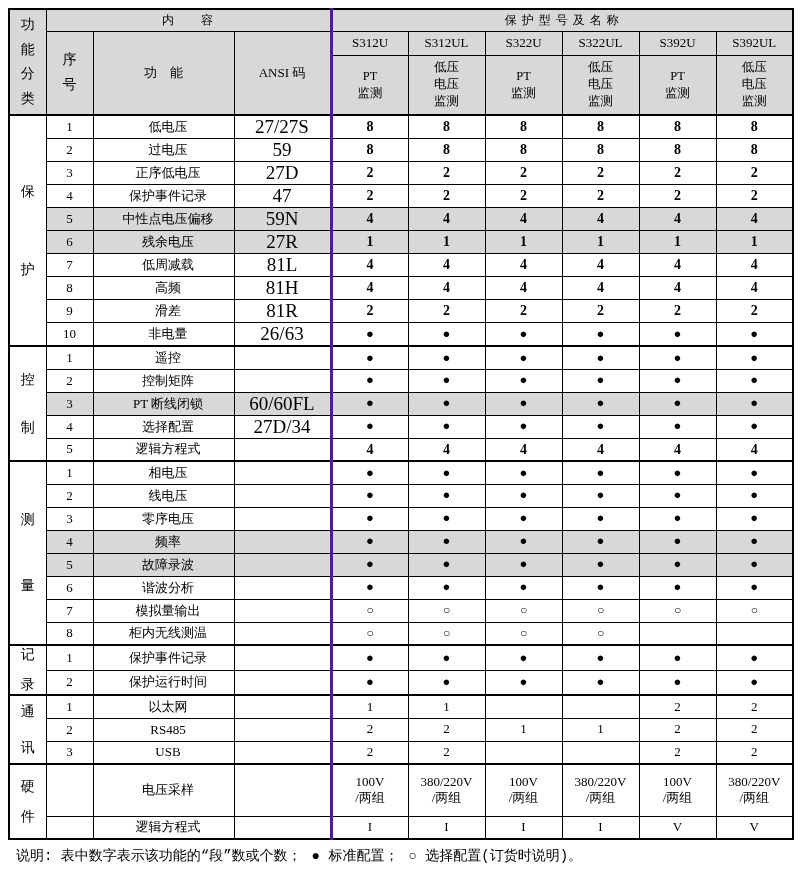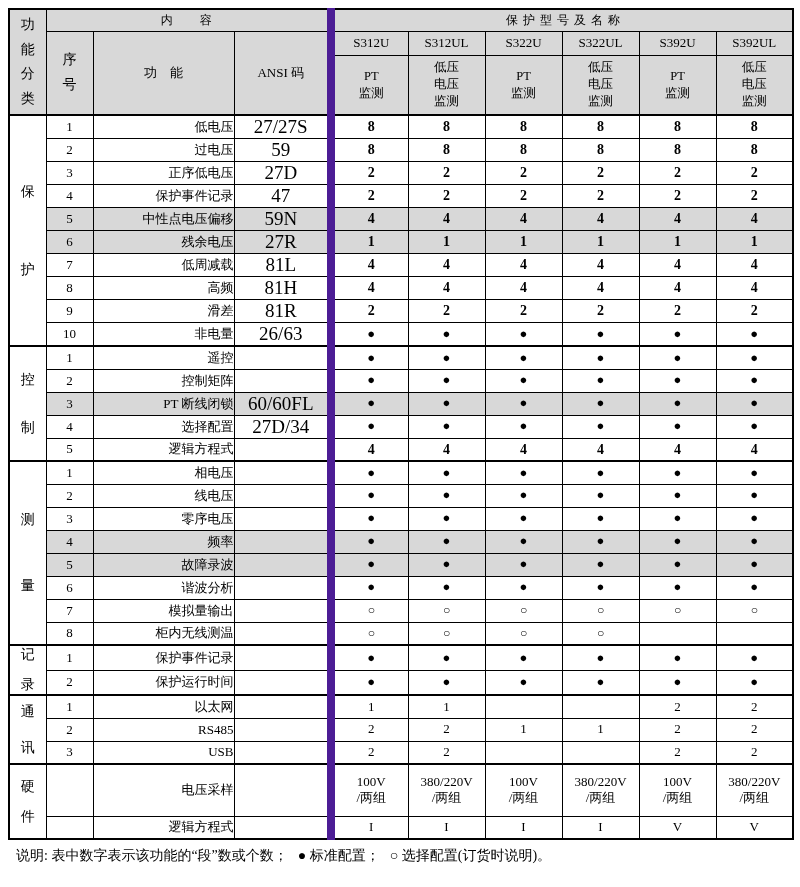--- a/index.html
+++ b/index.html
@@ -11,7 +11,7 @@
   
   thead td{background:#d8d8d8;}
   tr.h1{height:22px;} tr.h2{height:24px;} tr.h3{height:60px;margin-top:48px;}
-  .model-first{border-left:8px solid #4c1d95;}
+  .model-first{border-left:3px solid #4c1d95;}
   .vcell{line-height:1.75;font-size:14px;}
   .title-cell{font-size:12px;letter-spacing:1px;}
   .sub{font-size:12.5px;line-height:1.35;}

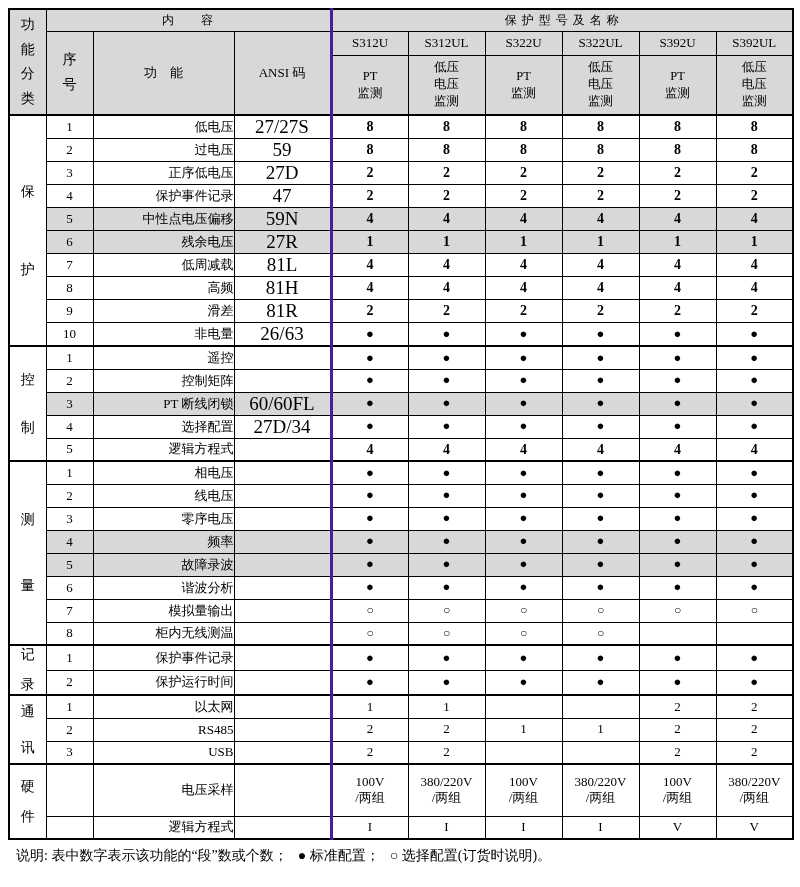--- a/index.html
+++ b/index.html
@@ -23,7 +23,7 @@
   .group-cell{font-size:14px;background:#fff;}
   .vstack{display:flex;flex-direction:column;align-items:center;justify-content:center;}
   .seq-cell{font-size:13px;}
-  .func-cell{text-align:right;padding-left:9px;font-size:13px;}
+  .func-cell{text-align:center;padding-left:9px;font-size:13px;}
   .ansi-cell{font-size:19px;}
   .val-cell{font-size:13px;line-height:1.25;}
   .boldnum{font-weight:bold;font-size:14px;}

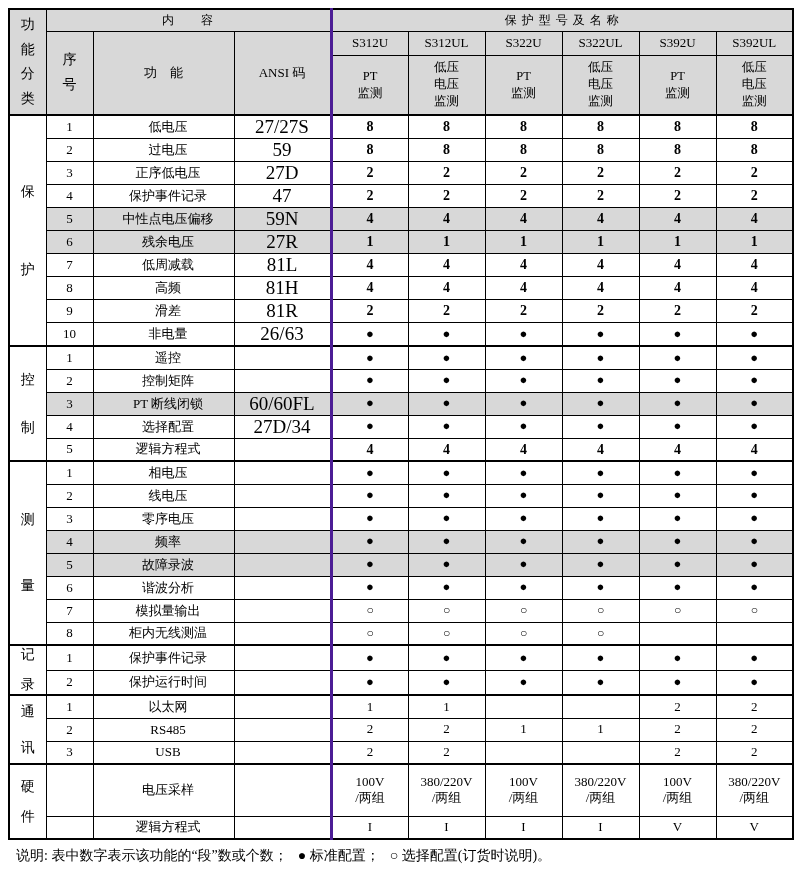--- a/index.html
+++ b/index.html
@@ -31,7 +31,7 @@
   .circ{font-size:12px;}
   
   .note{margin:7px 0 0 8px;font-size:14px;}
-  .note span{margin-right:10px;}
+  .note span{margin-right:10px;font-family:Liberation Mono, monospace;}
 </style>
 </head>
 <body>

